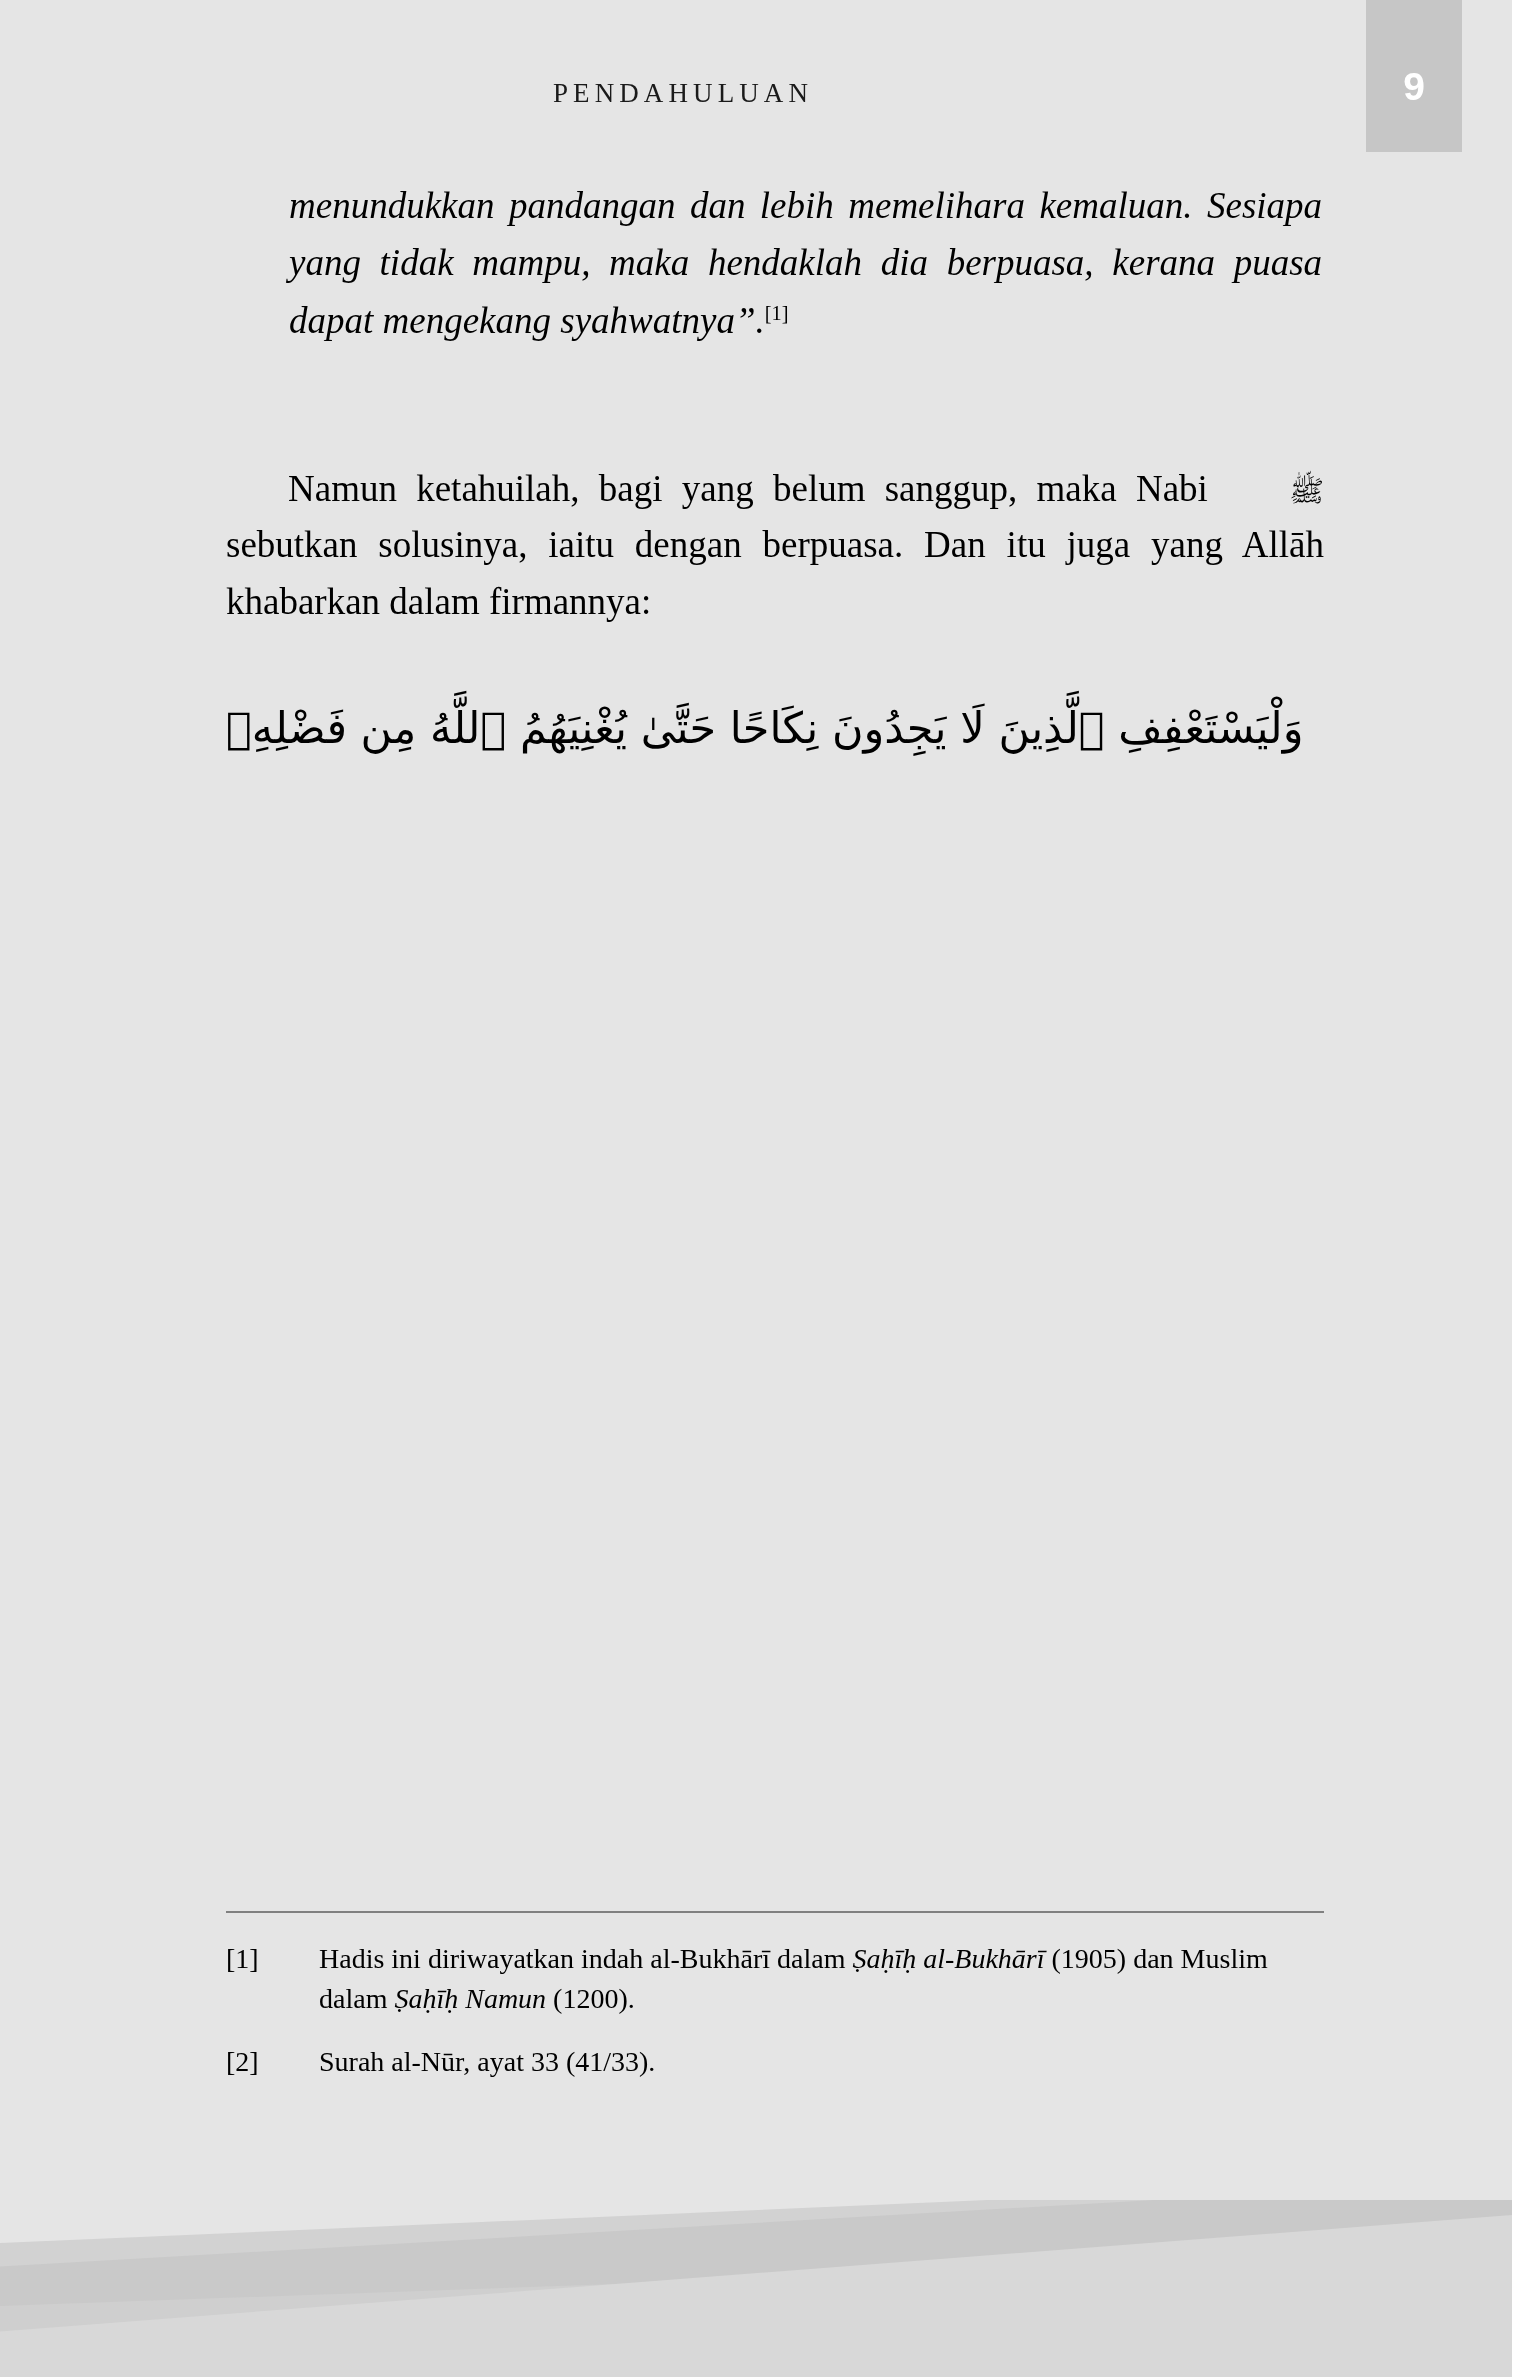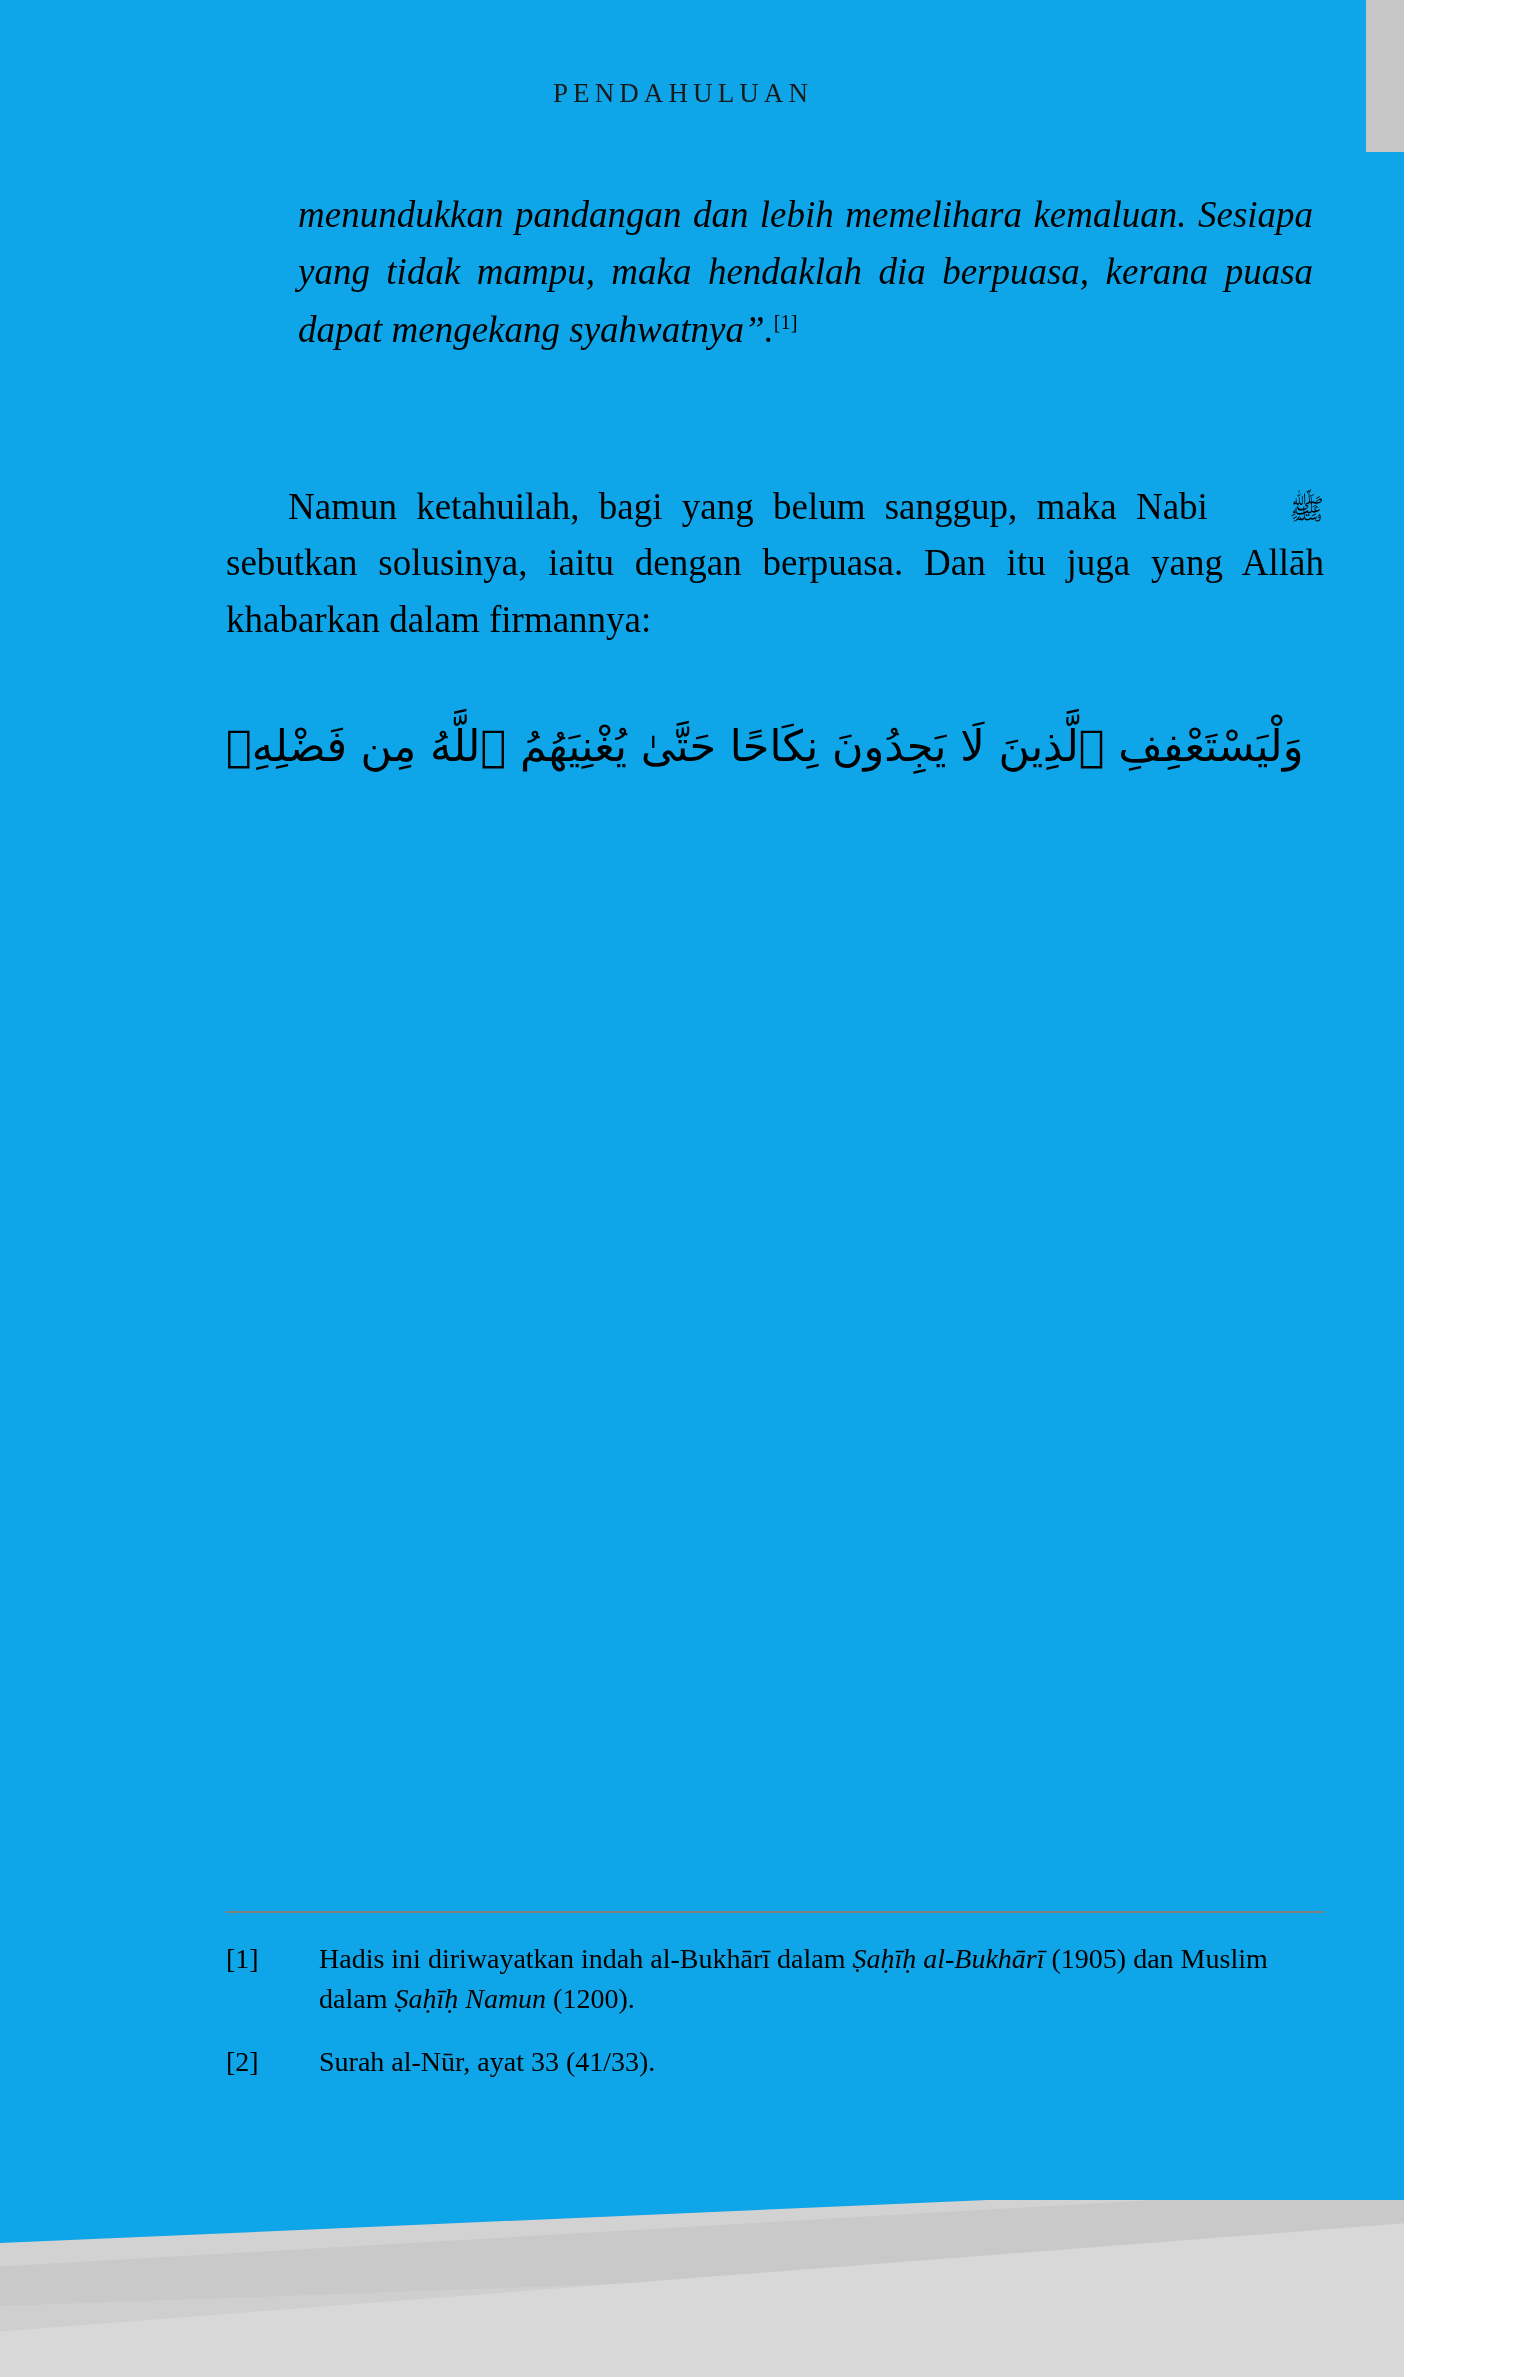--- a/index.html
+++ b/index.html
@@ -10,9 +10,9 @@
 
   .page {
     position: relative;
-    width: 1404px;
+    width: 1512px;
     height: 2377px;
-    background: #0ea5e9;
+    background: #e5e5e5;
     overflow: hidden;
     font-family: "Liberation Serif", "DejaVu Serif", serif;
     color: #000000;

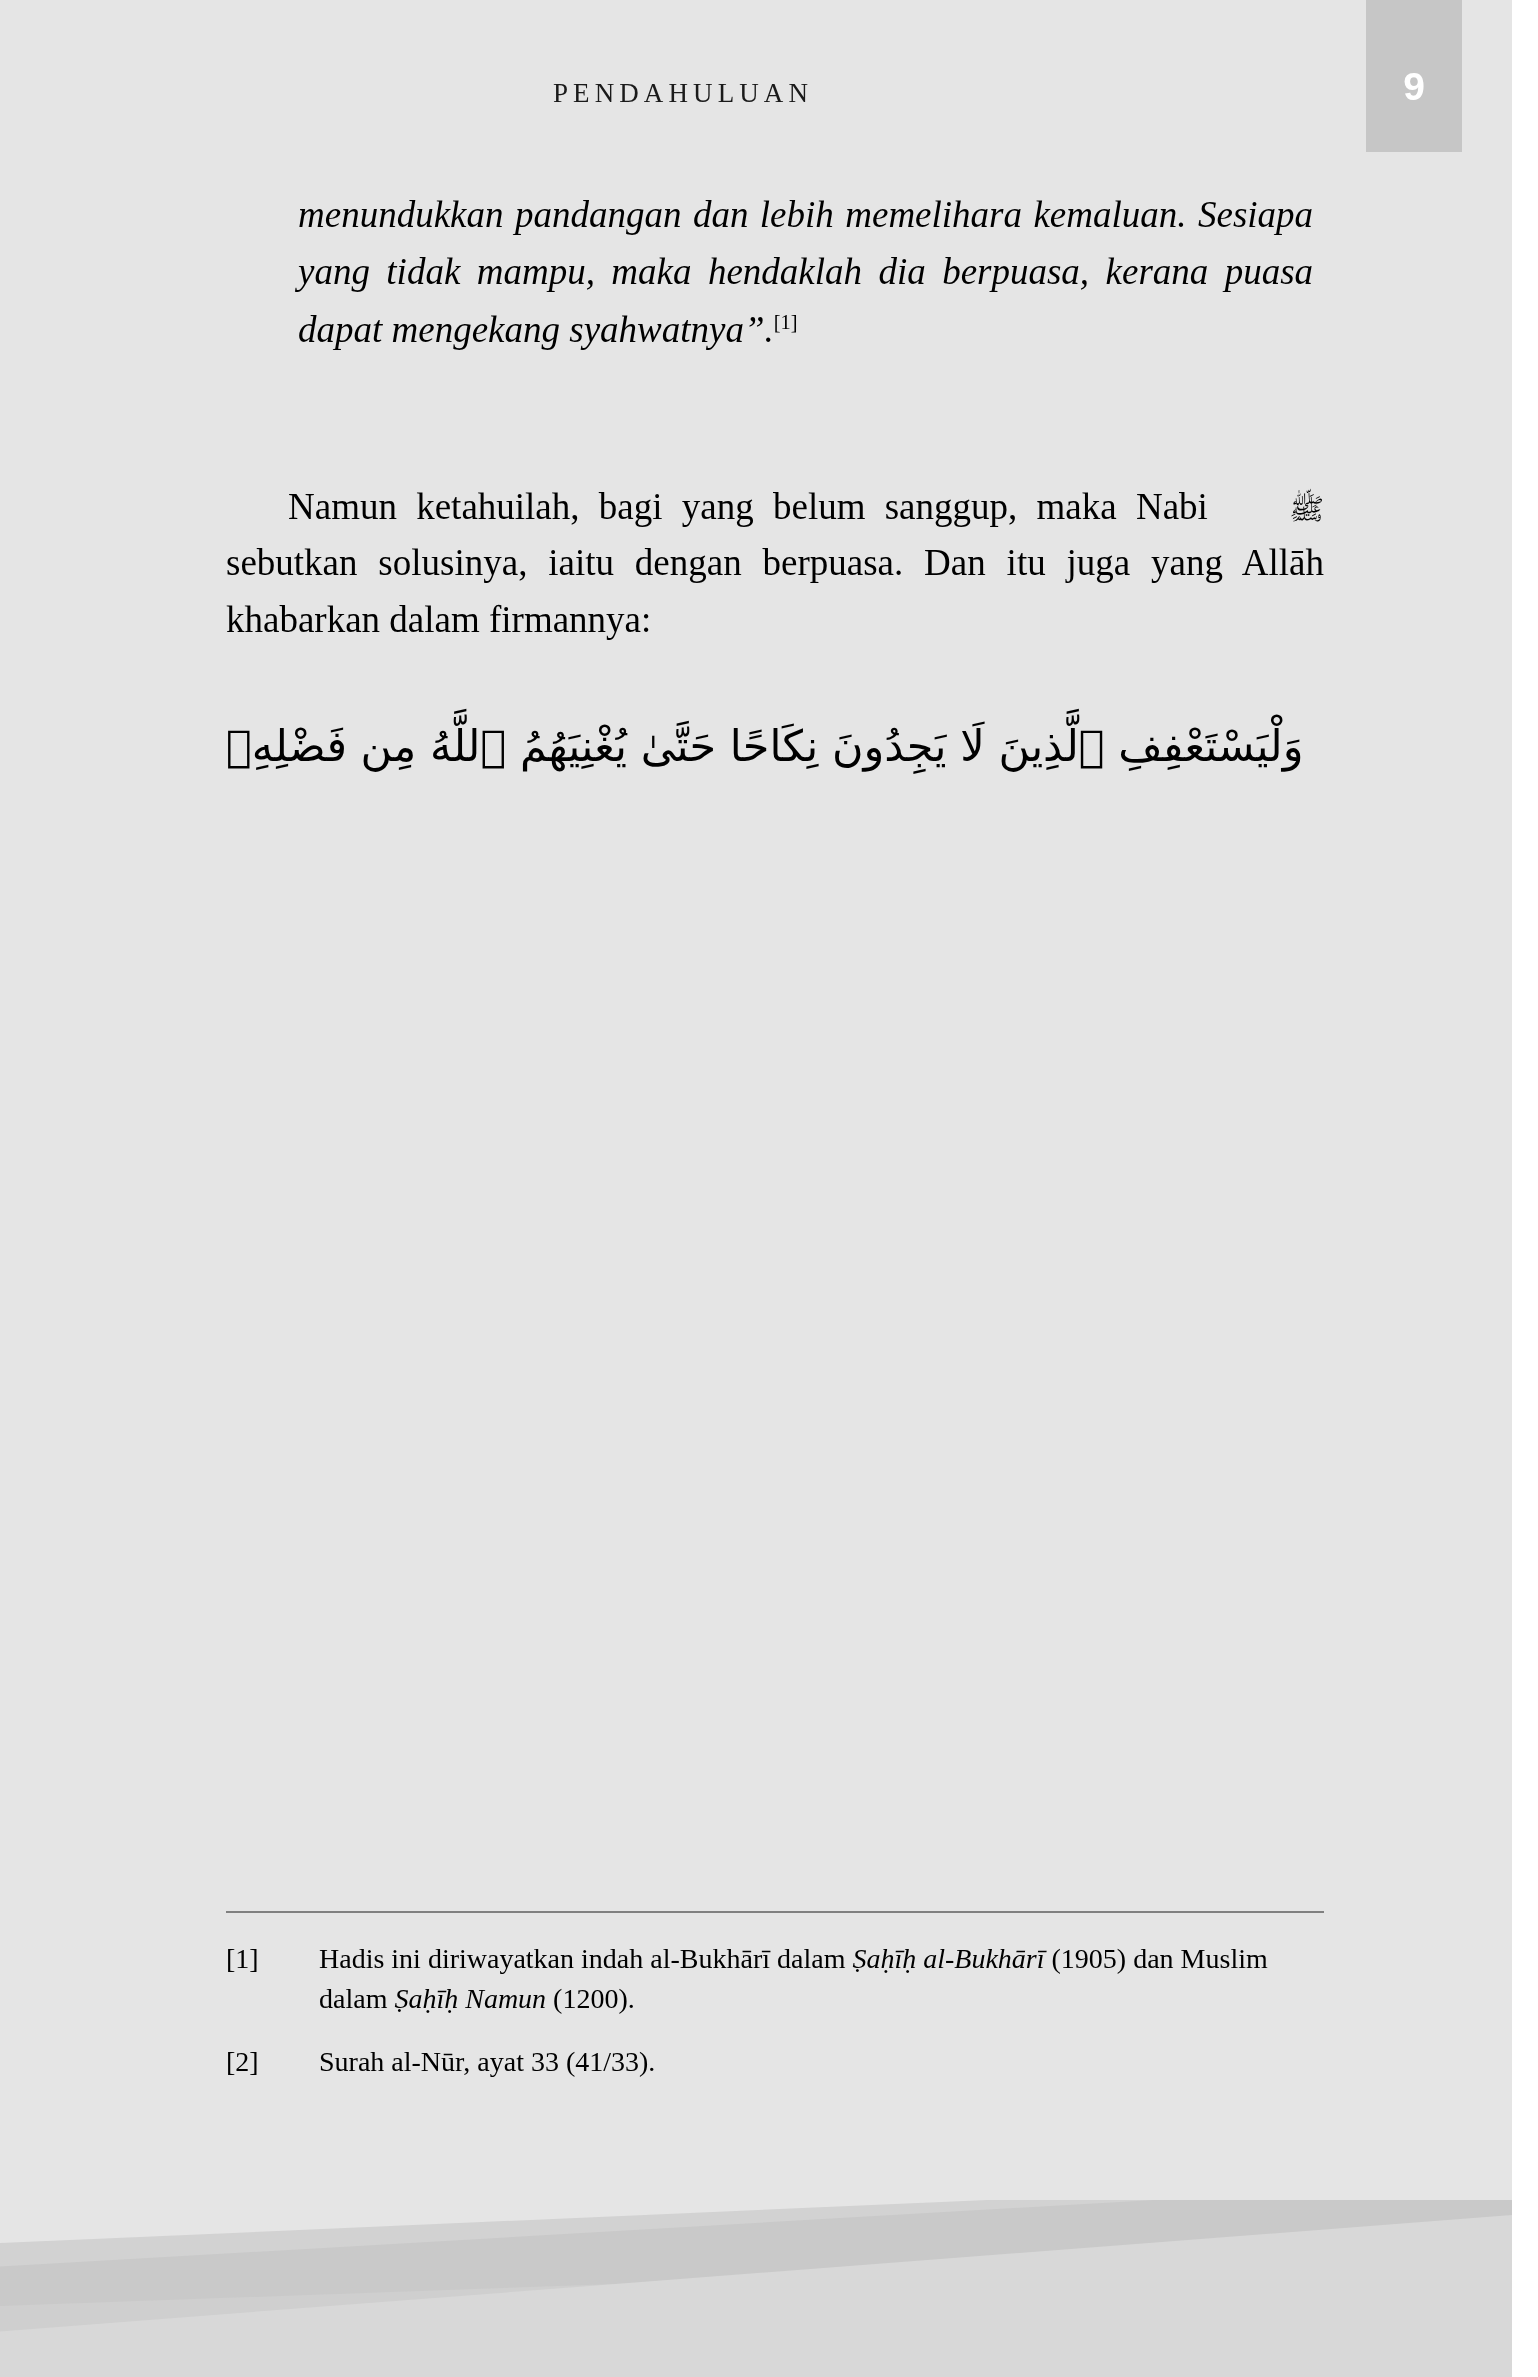--- a/index.html
+++ b/index.html
@@ -77,7 +77,7 @@
 
   
   .quote-block {
-    margin: 9px;
+    margin: 0;
     padding-left: 63px;
     padding-right: 1.9px;
   }

